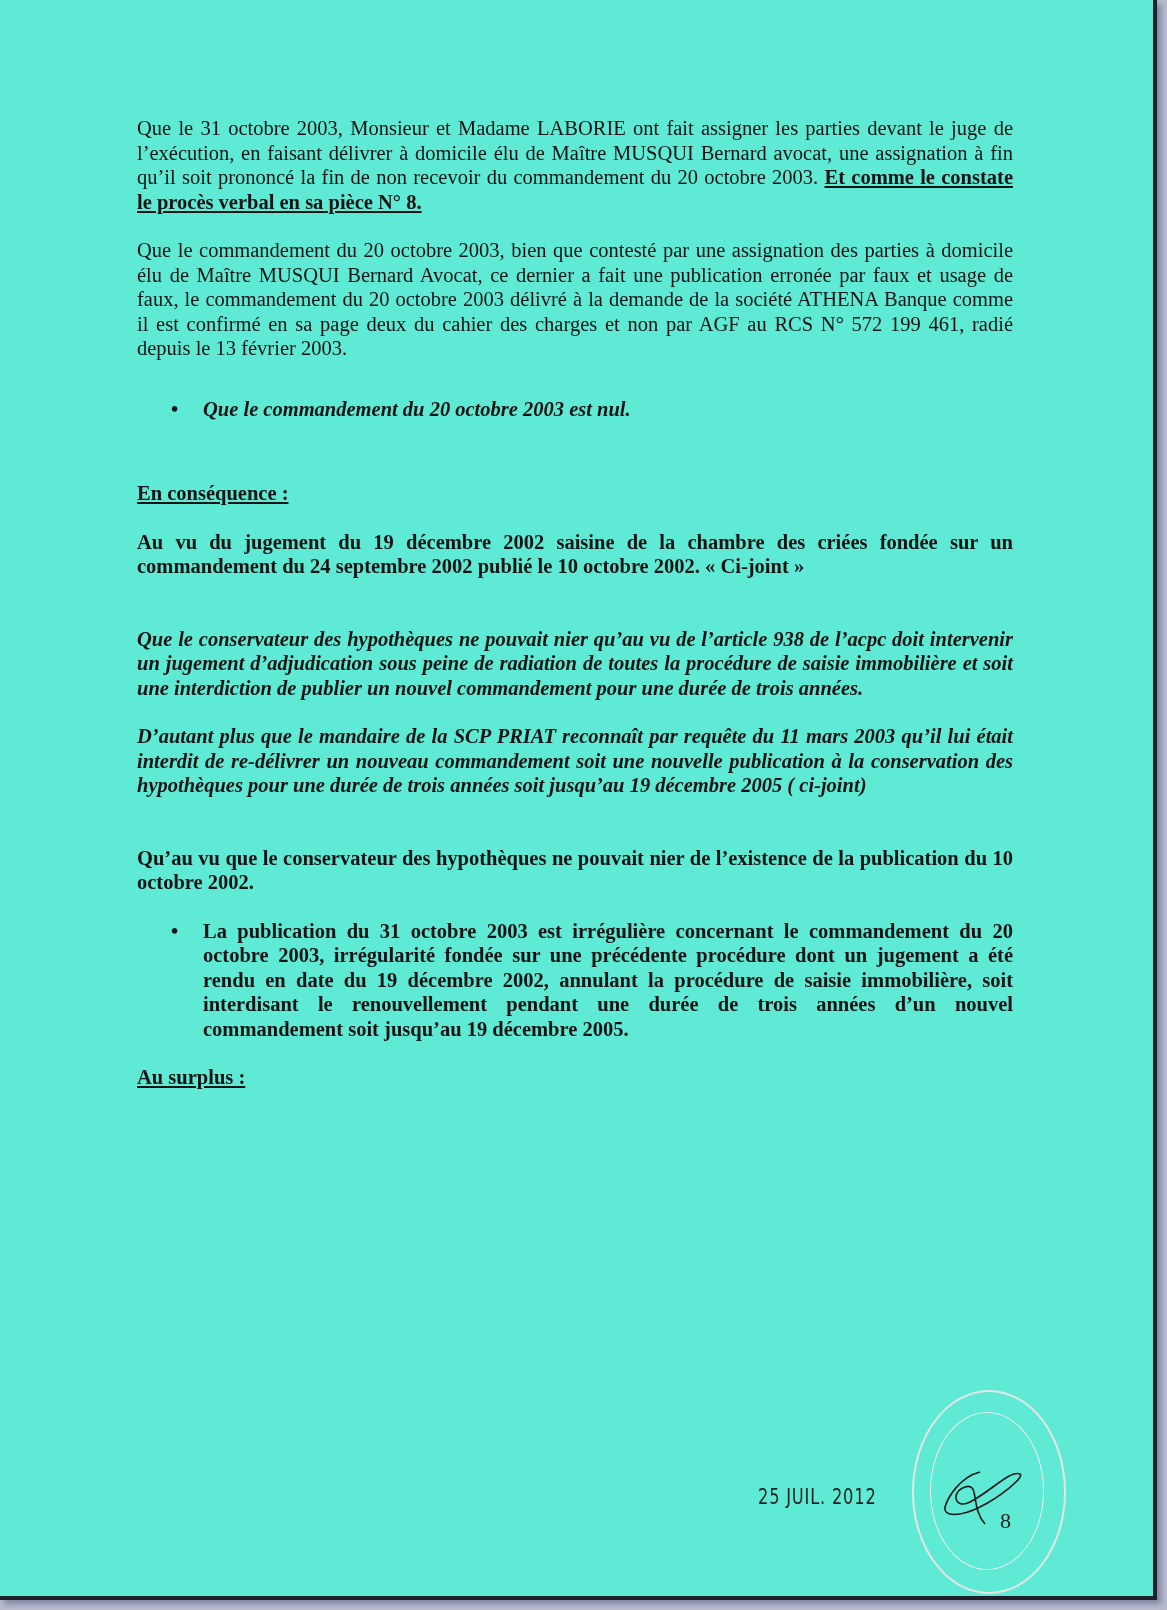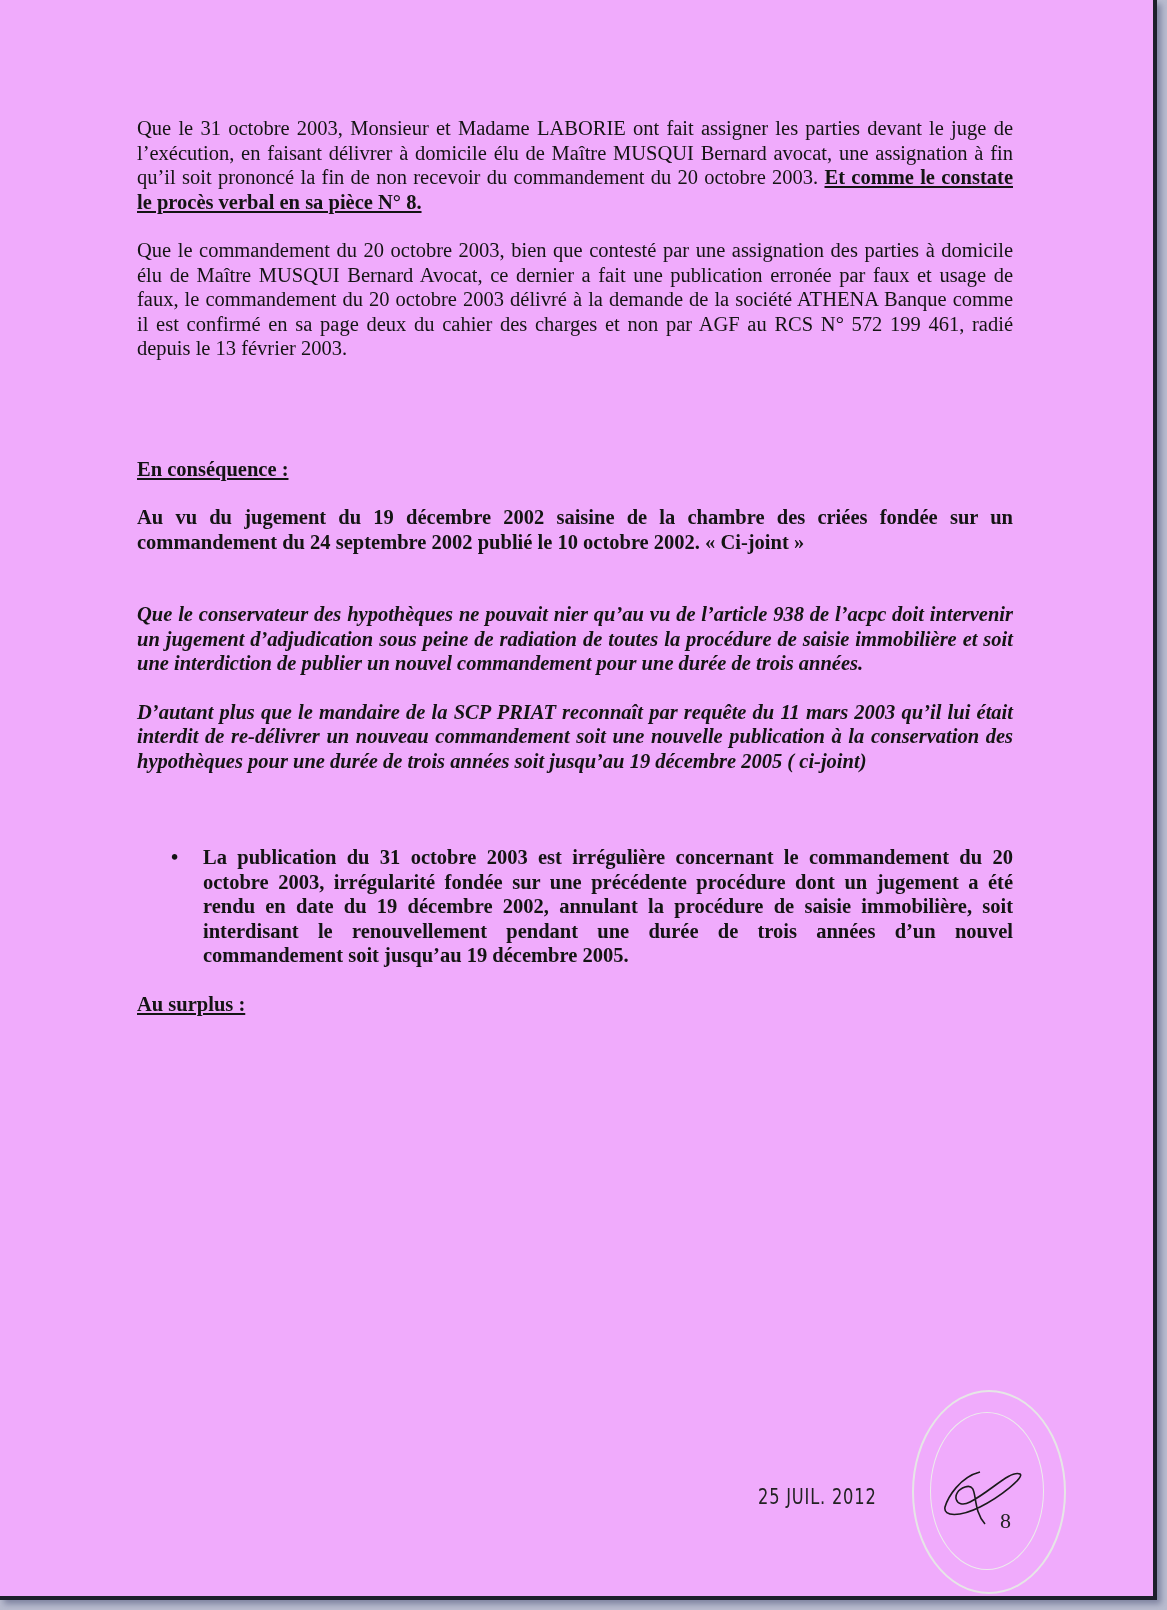--- a/index.html
+++ b/index.html
@@ -12,7 +12,7 @@
   .page {
     position: absolute; left: 0; top: 0;
     width: 1157px; height: 1600px;
-    background: #f0abfc;
+    background: #5eead4;
     border-right: 4px solid #1d1f2b;
     border-bottom: 4px solid #1d1f2b;
     box-sizing: border-box;

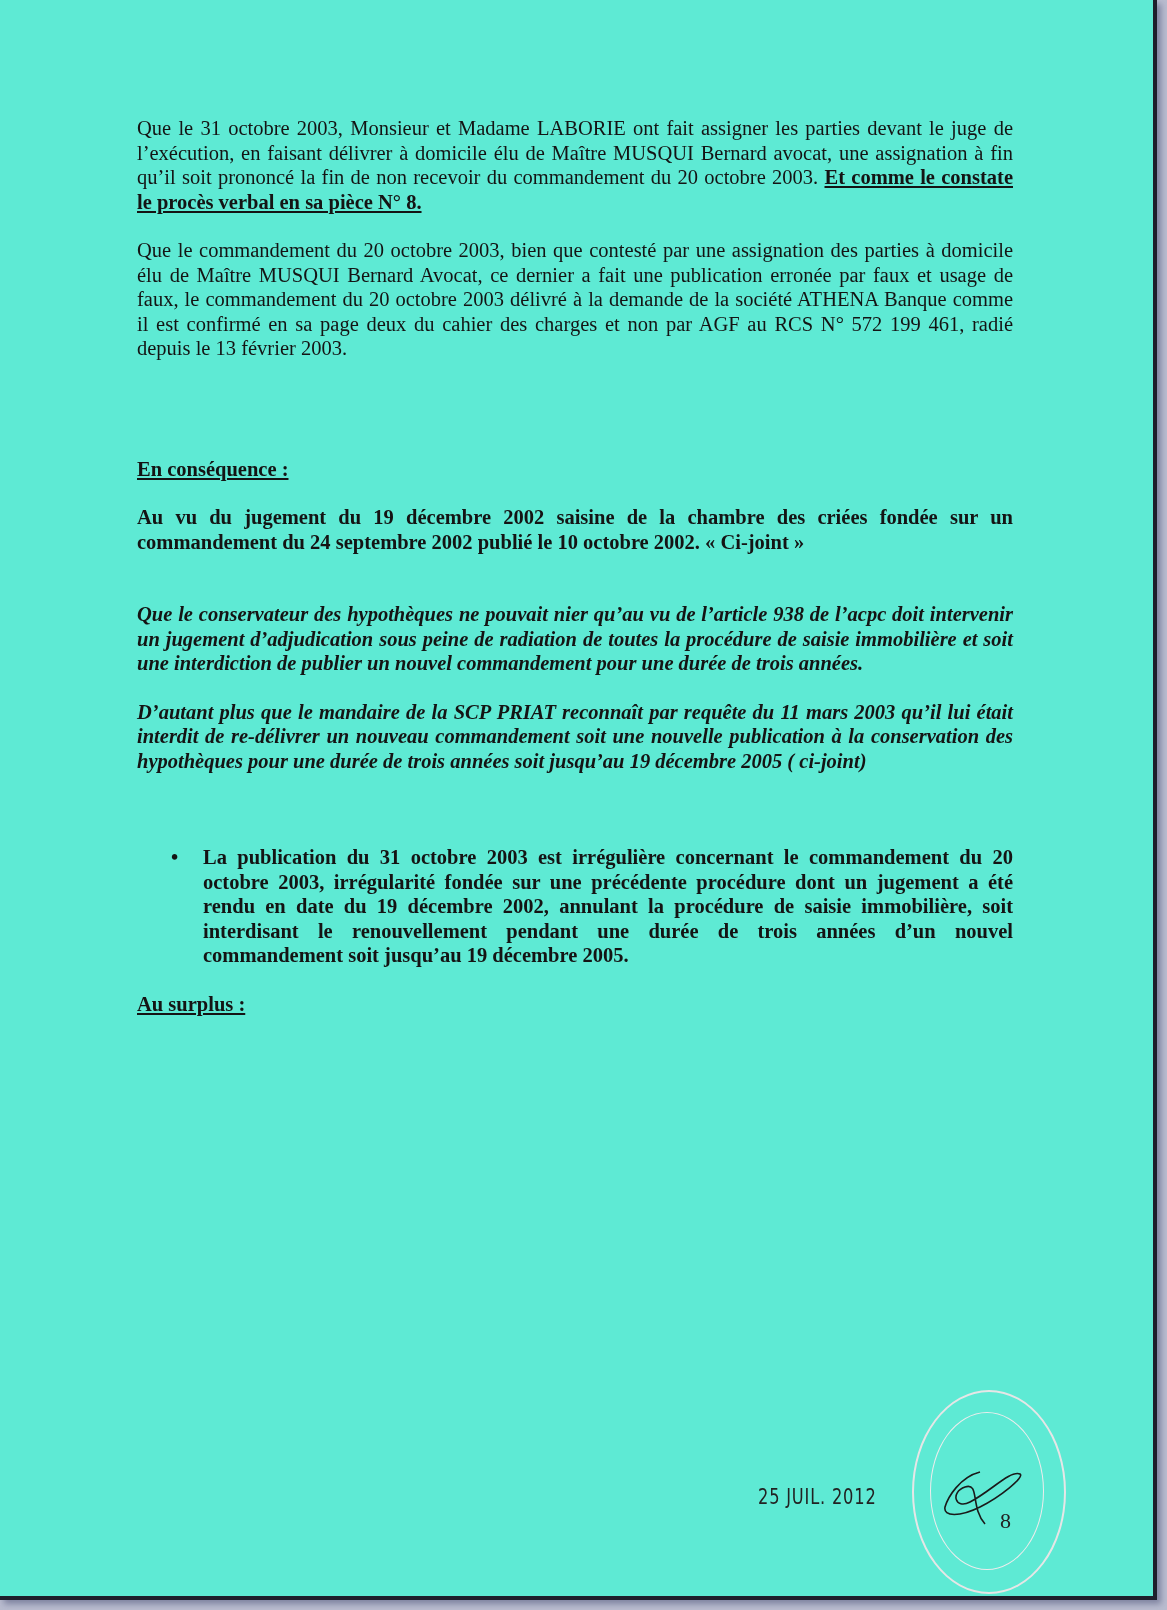--- a/index.html
+++ b/index.html
@@ -62,6 +62,7 @@
     <p>Que le commandement du 20 octobre 2003, bien que contesté par une assignation des parties à domicile élu de Maître MUSQUI Bernard Avocat, ce dernier a fait une publication erronée par faux et usage de faux, le commandement du 20 octobre 2003 délivré à la demande de la société ATHENA Banque comme il est confirmé en sa page deux du cahier des charges et non par AGF au RCS N° 572 199 461, radié depuis le 13 février 2003.</p>
     <div class="gap-lg"></div>
 
+    <p class="bi" style="padding-left:34px;"><span style="display:inline-block;width:32px;font-style:normal;">•</span><span>Que le commandement du 20 octobre 2003 est nul.</span></p>
     <div class="gap-lg"></div>
 
     <div class="gap"></div>

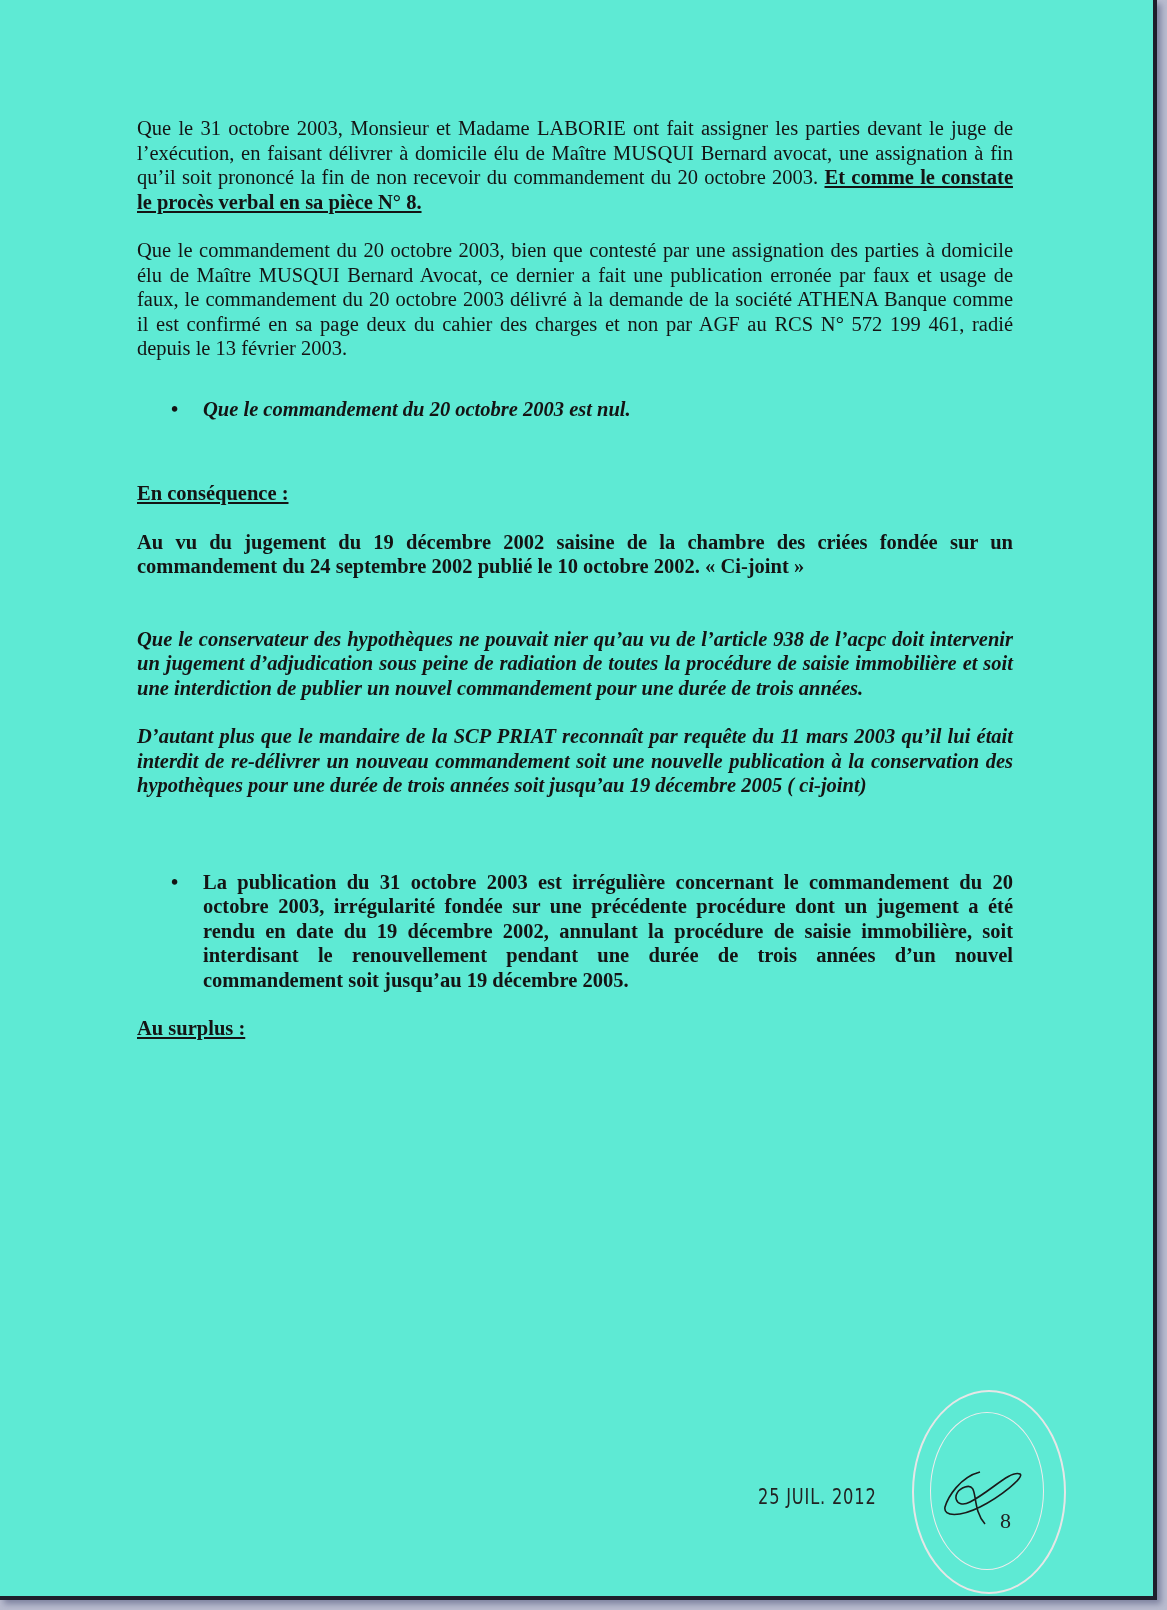--- a/index.html
+++ b/index.html
@@ -83,6 +83,7 @@
 
     <div class="gap"></div>
 
+    <p class="b">Qu’au vu que le conservateur des hypothèques ne pouvait nier de l’existence de la publication du 10 octobre 2002.</p>
     <div class="gap"></div>
 
     <div class="bullet-row b" style="padding-left:34px;">

